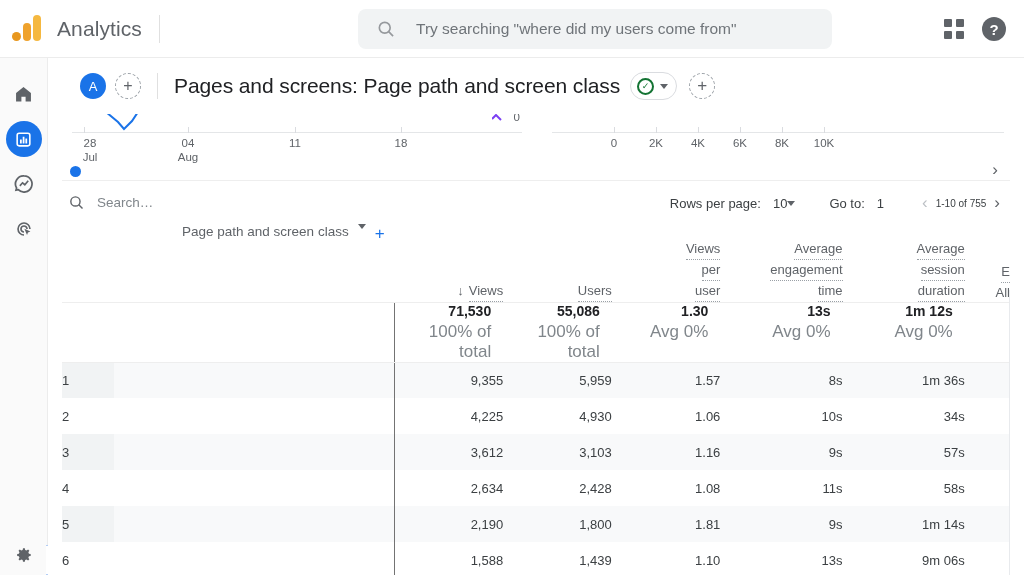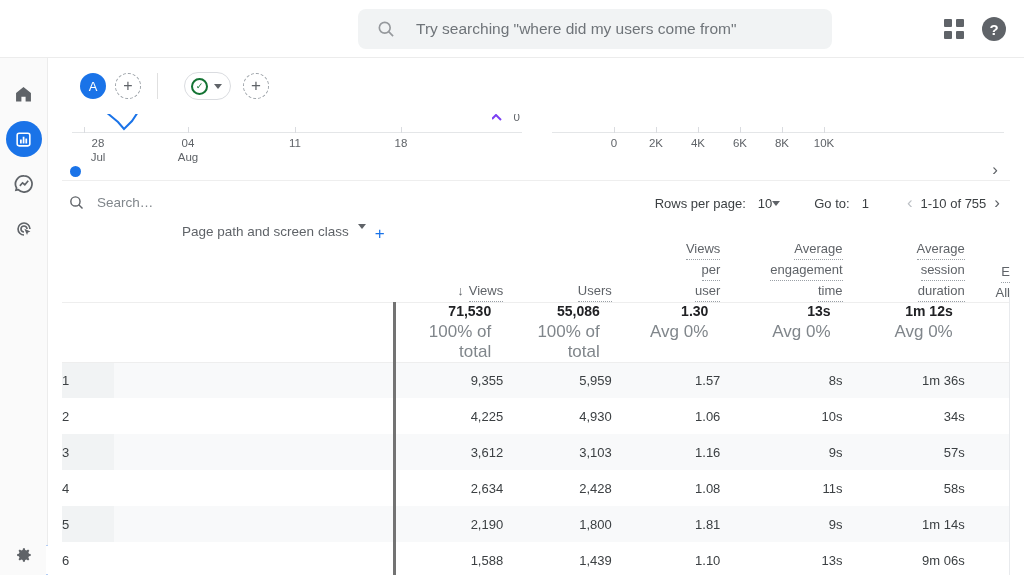--- a/index.html
+++ b/index.html
@@ -184,6 +184,15 @@
 <div class="app">
 
   <div class="topbar">
+    <div class="brand">
+      <div class="ga-logo">
+        <span class="b1"></span>
+          <span class="b2"></span>
+          <span class="b3"></span>
+      </div>
+      <div class="brand-name">Analytics</div>
+      <div class="brand-sep"></div>
+    </div>
 
     <div class="searchwrap">
       <div class="searchbox">

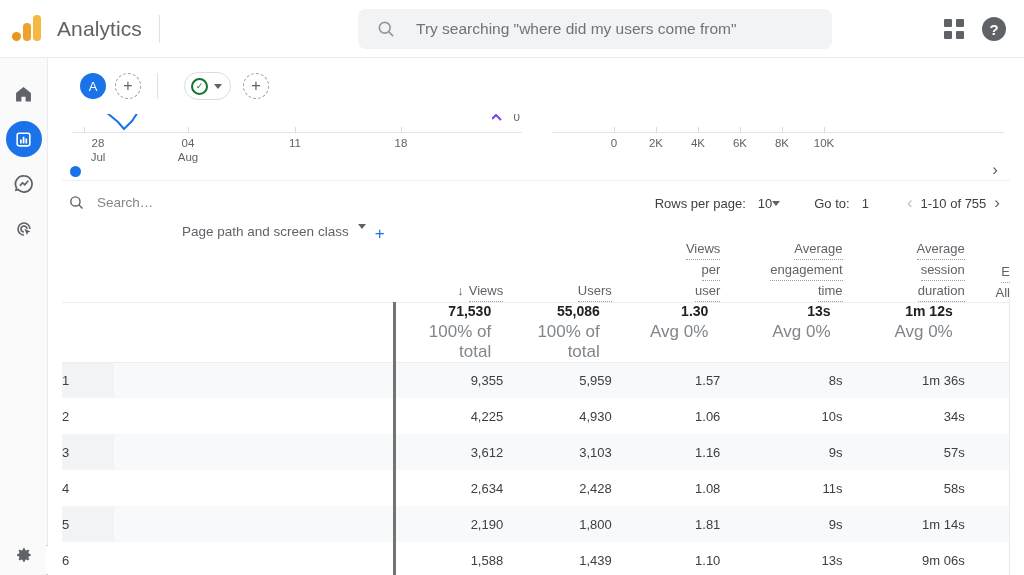--- a/index.html
+++ b/index.html
@@ -262,6 +262,7 @@
     <div class="avatar-a">A</div>
     <div class="dash-plus">+</div>
     <div class="tb-sep"></div>
+    <div class="page-title">Pages and screens: Page path and screen class</div>
 
     <div class="check-chip">
       <div class="check-circle">✓</div>

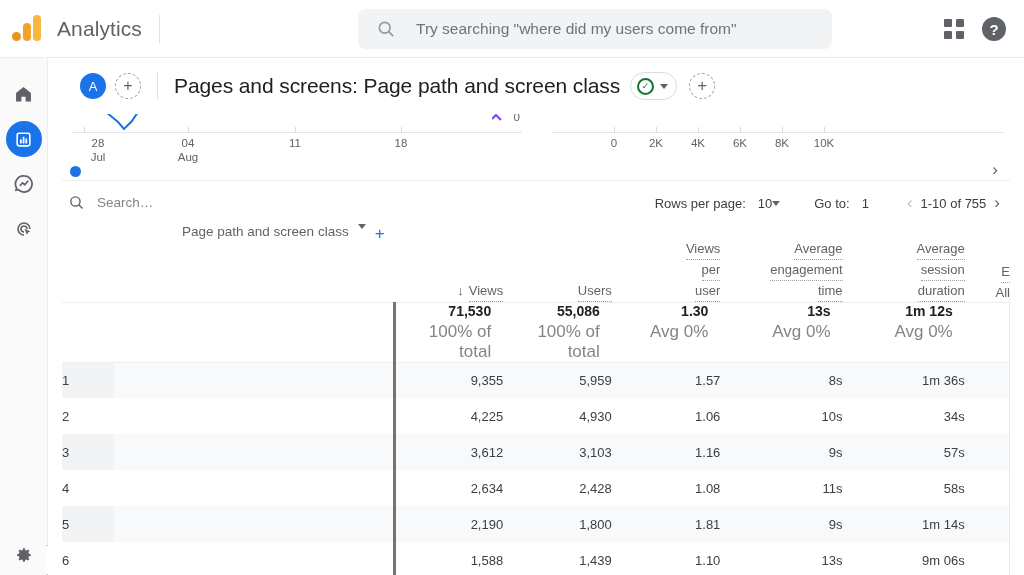--- a/index.html
+++ b/index.html
@@ -286,7 +286,7 @@
           <div class="tickmark" style="left:126px"></div>
           <div class="tickmark" style="left:233px"></div>
           <div class="tickmark" style="left:339px"></div>
-          <div class="xlab" style="left:36px">
+          <div class="xlab" style="left:28px">
             <div>28</div>
             <div>Jul</div>
           </div>

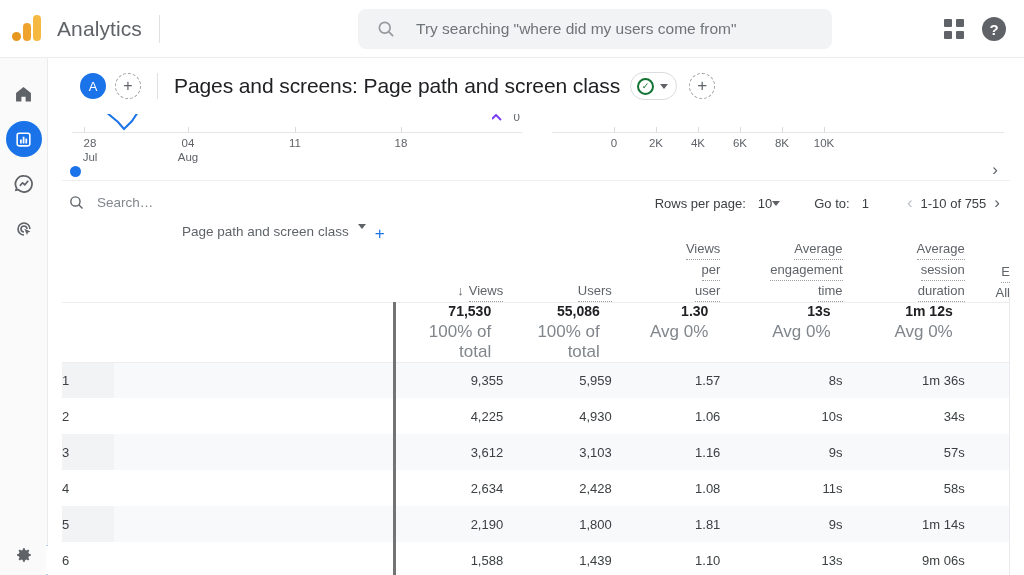--- a/index.html
+++ b/index.html
@@ -141,7 +141,7 @@
   .pg-num { margin-right: 30px; }
   .pg-arrow { font-size: 17px; color: #5f6368; padding: 0 8px; }
   .pg-arrow.dim { color: #bdc1c6; }
-  .pg-count { font-size: 13px; text-align: center; }
+  .pg-count { font-size: 10px; text-align: center; }
 
   
   table.gtable { width: 100%; border-collapse: collapse; table-layout: fixed; }

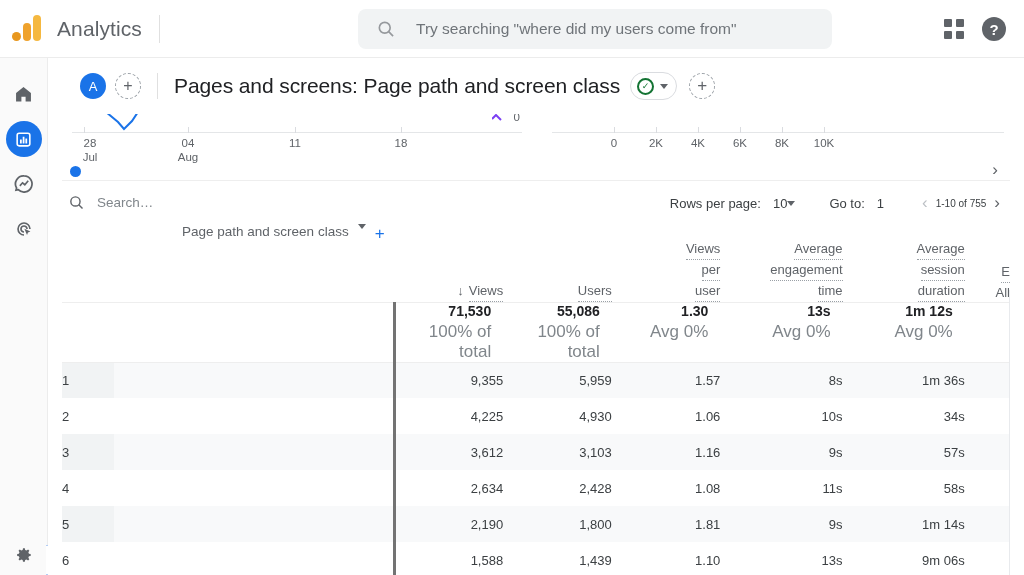--- a/index.html
+++ b/index.html
@@ -174,7 +174,7 @@
   .idx-cell { text-align: left; padding-left: 18px; color: #3c4043; }
   tbody tr.alt { background: #f8f9fa; }
   tbody tr.alt .idx-cell { background: #f1f3f4; }
-  td.divider { border-left: 3px solid #737373; margin-top: 35px; }
+  td.divider { border-left: 1px solid #737373; margin-top: 35px; }
   .right-edge { position: absolute; top: 66px; right: 0px; width: 1px;
     bottom: 0; background: #e8eaed; }
 </style>

